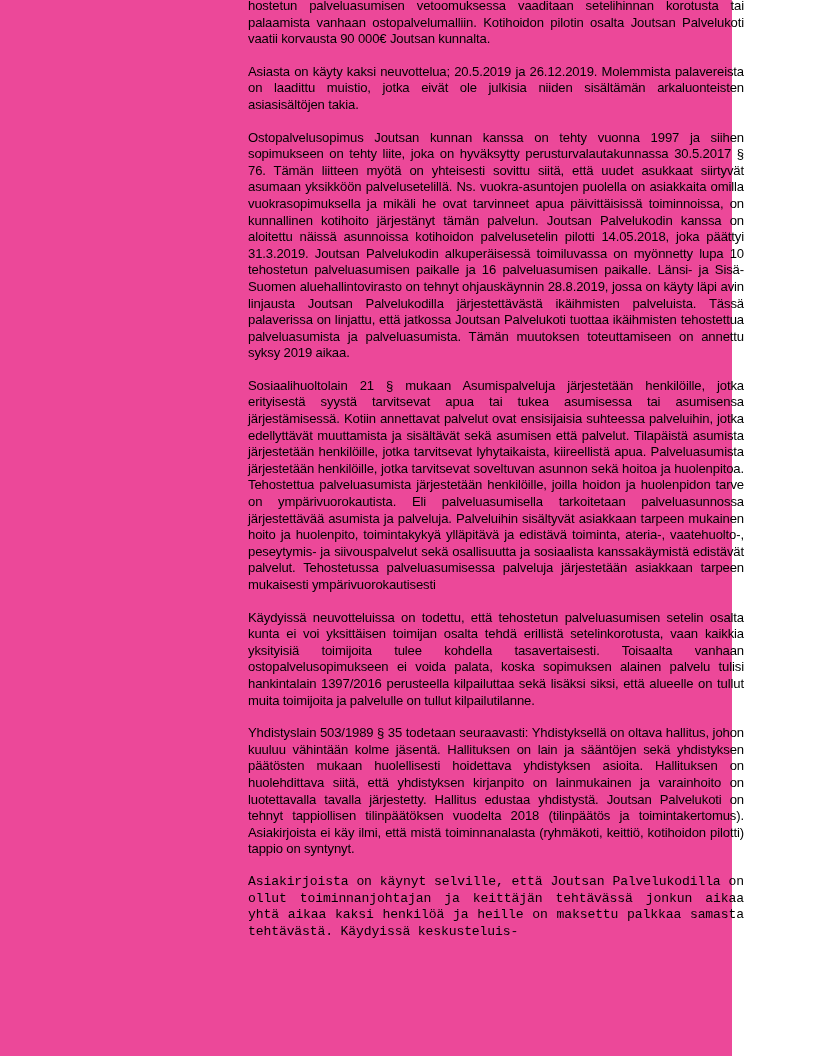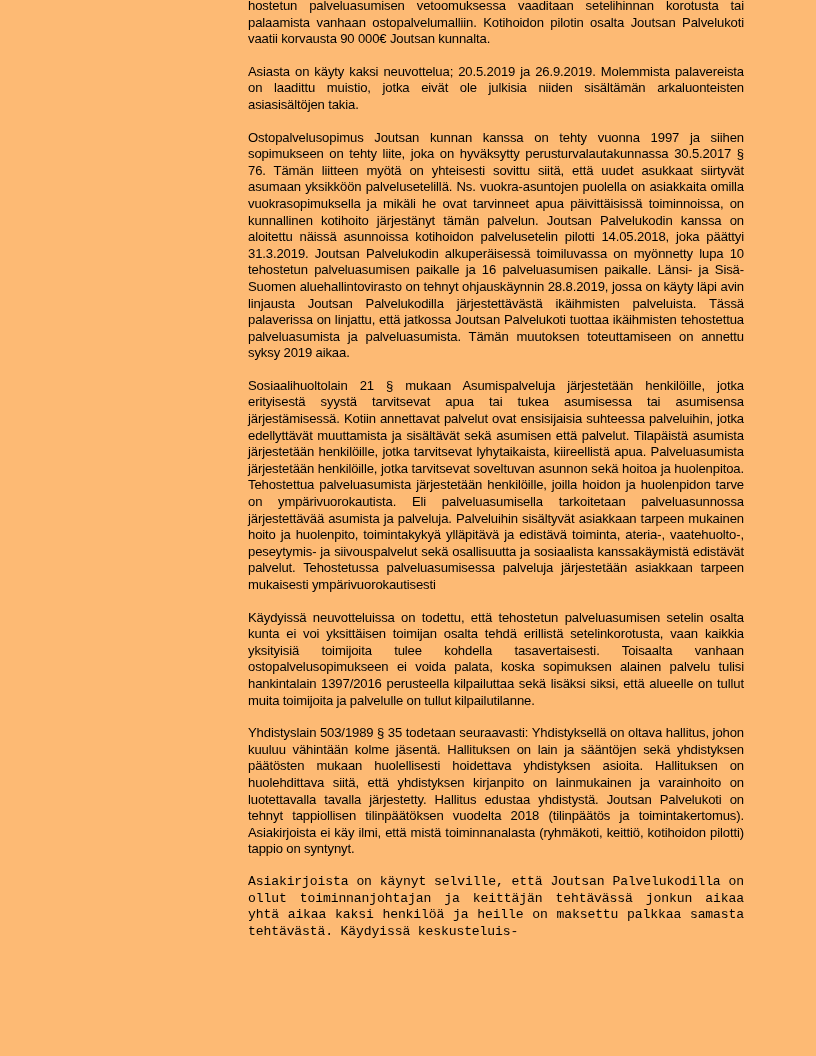--- a/index.html
+++ b/index.html
@@ -16,11 +16,11 @@
   }
   #page {
     position: relative;
-    width: 816px;
+    width: 732px;
     height: 1056px;
     box-sizing: border-box;
     padding: 0 72px 0 248px;
-    background: #fdba74;
+    background: #ec4899;
   }
   .doc-body {
     position: relative;

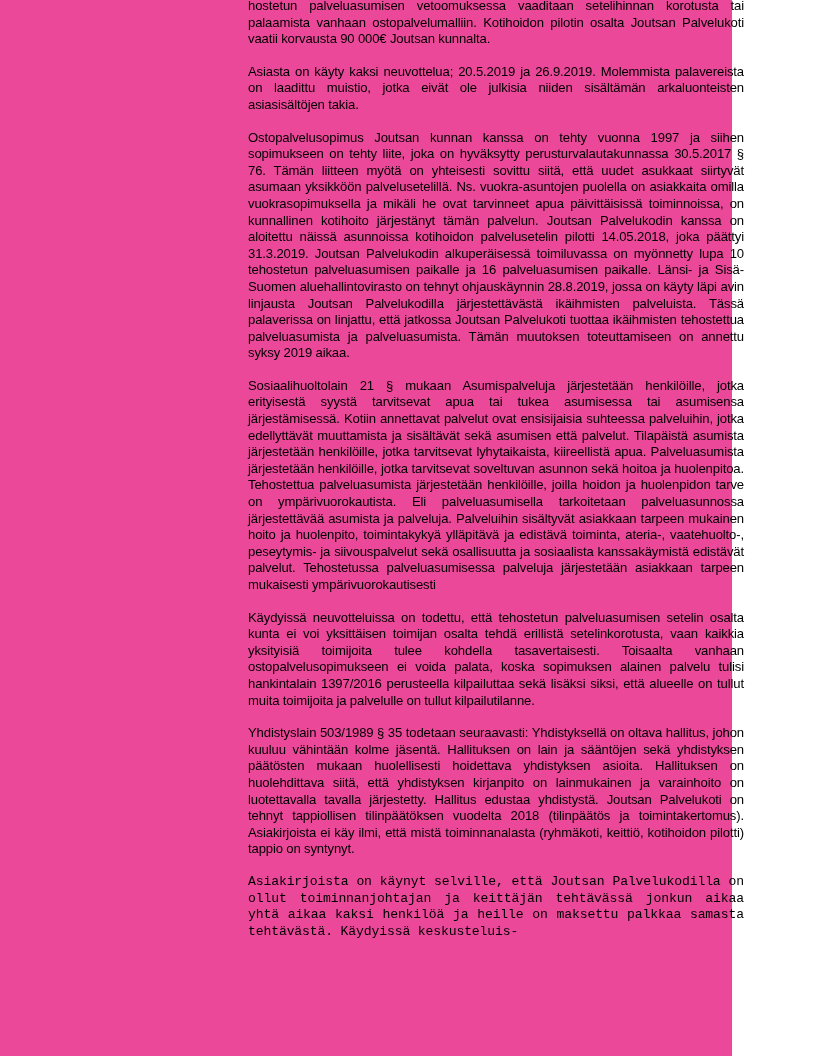--- a/index.html
+++ b/index.html
@@ -48,7 +48,7 @@
 <div id="page">
   <div class="doc-body">
     <p class="para">hostetun palveluasumisen vetoomuksessa vaaditaan setelihinnan korotusta tai palaamista vanhaan ostopalvelumalliin. Kotihoidon pilotin osalta Joutsan Palvelukoti vaatii korvausta 90 000€ Joutsan kunnalta.</p>
-    <p class="para">Asiasta on käyty kaksi neuvottelua; 20.5.2019 ja 26.9.2019. Molemmista palavereista on laadittu muistio, jotka eivät ole julkisia niiden sisältämän arkaluonteisten asiasisältöjen takia.</p>
+    <p class="para">Asiasta on käyty kaksi neuvottelua; 20.5.2019 ja 26.12.2019. Molemmista palavereista on laadittu muistio, jotka eivät ole julkisia niiden sisältämän arkaluonteisten asiasisältöjen takia.</p>
     <p class="para">Ostopalvelusopimus Joutsan kunnan kanssa on tehty vuonna 1997 ja siihen sopimukseen on tehty liite, joka on hyväksytty perusturvalautakunnassa 30.5.2017 § 76. Tämän liitteen myötä on yhteisesti sovittu siitä, että uudet asukkaat siirtyvät asumaan yksikköön palvelusetelillä. Ns. vuokra-asuntojen puolella on asiakkaita omilla vuokrasopimuksella ja mikäli he ovat tarvinneet apua päivittäisissä toiminnoissa, on kunnallinen kotihoito järjestänyt tämän palvelun. Joutsan Palvelukodin kanssa on aloitettu näissä asunnoissa kotihoidon palvelusetelin pilotti 14.05.2018, joka päättyi 31.3.2019. Joutsan Palvelukodin alkuperäisessä toimiluvassa on myönnetty lupa 10 tehostetun palveluasumisen paikalle ja 16 palveluasumisen paikalle. Länsi- ja Sisä-Suomen aluehallintovirasto on tehnyt ohjauskäynnin 28.8.2019, jossa on käyty läpi avin linjausta Joutsan Palvelukodilla järjestettävästä ikäihmisten palveluista. Tässä palaverissa on linjattu, että jatkossa Joutsan Palvelukoti tuottaa ikäihmisten tehostettua palveluasumista ja palveluasumista. Tämän muutoksen toteuttamiseen on annettu syksy 2019 aikaa.</p>
     <p class="para">Sosiaalihuoltolain 21 § mukaan Asumispalveluja järjestetään henkilöille, jotka erityisestä syystä tarvitsevat apua tai tukea asumisessa tai asumisensa järjestämisessä. Kotiin annettavat palvelut ovat ensisijaisia suhteessa palveluihin, jotka edellyttävät muuttamista ja sisältävät sekä asumisen että palvelut. Tilapäistä asumista järjestetään henkilöille, jotka tarvitsevat lyhytaikaista, kiireellistä apua. Palveluasumista järjestetään henkilöille, jotka tarvitsevat soveltuvan asunnon sekä hoitoa ja huolenpitoa. Tehostettua palveluasumista järjestetään henkilöille, joilla hoidon ja huolenpidon tarve on ympärivuorokautista. Eli palveluasumisella tarkoitetaan palveluasunnossa järjestettävää asumista ja palveluja. Palveluihin sisältyvät asiakkaan tarpeen mukainen hoito ja huolenpito, toimintakykyä ylläpitävä ja edistävä toiminta, ateria-, vaatehuolto-, peseytymis- ja siivouspalvelut sekä osallisuutta ja sosiaalista kanssakäymistä edistävät palvelut. Tehostetussa palveluasumisessa palveluja järjestetään asiakkaan tarpeen mukaisesti ympärivuorokautisesti</p>
     <p class="para">Käydyissä neuvotteluissa on todettu, että tehostetun palveluasumisen setelin osalta kunta ei voi yksittäisen toimijan osalta tehdä erillistä setelinkorotusta, vaan kaikkia yksityisiä toimijoita tulee kohdella tasavertaisesti. Toisaalta vanhaan ostopalvelusopimukseen ei voida palata, koska sopimuksen alainen palvelu tulisi hankintalain 1397/2016 perusteella kilpailuttaa sekä lisäksi siksi, että alueelle on tullut muita toimijoita ja palvelulle on tullut kilpailutilanne.</p>

